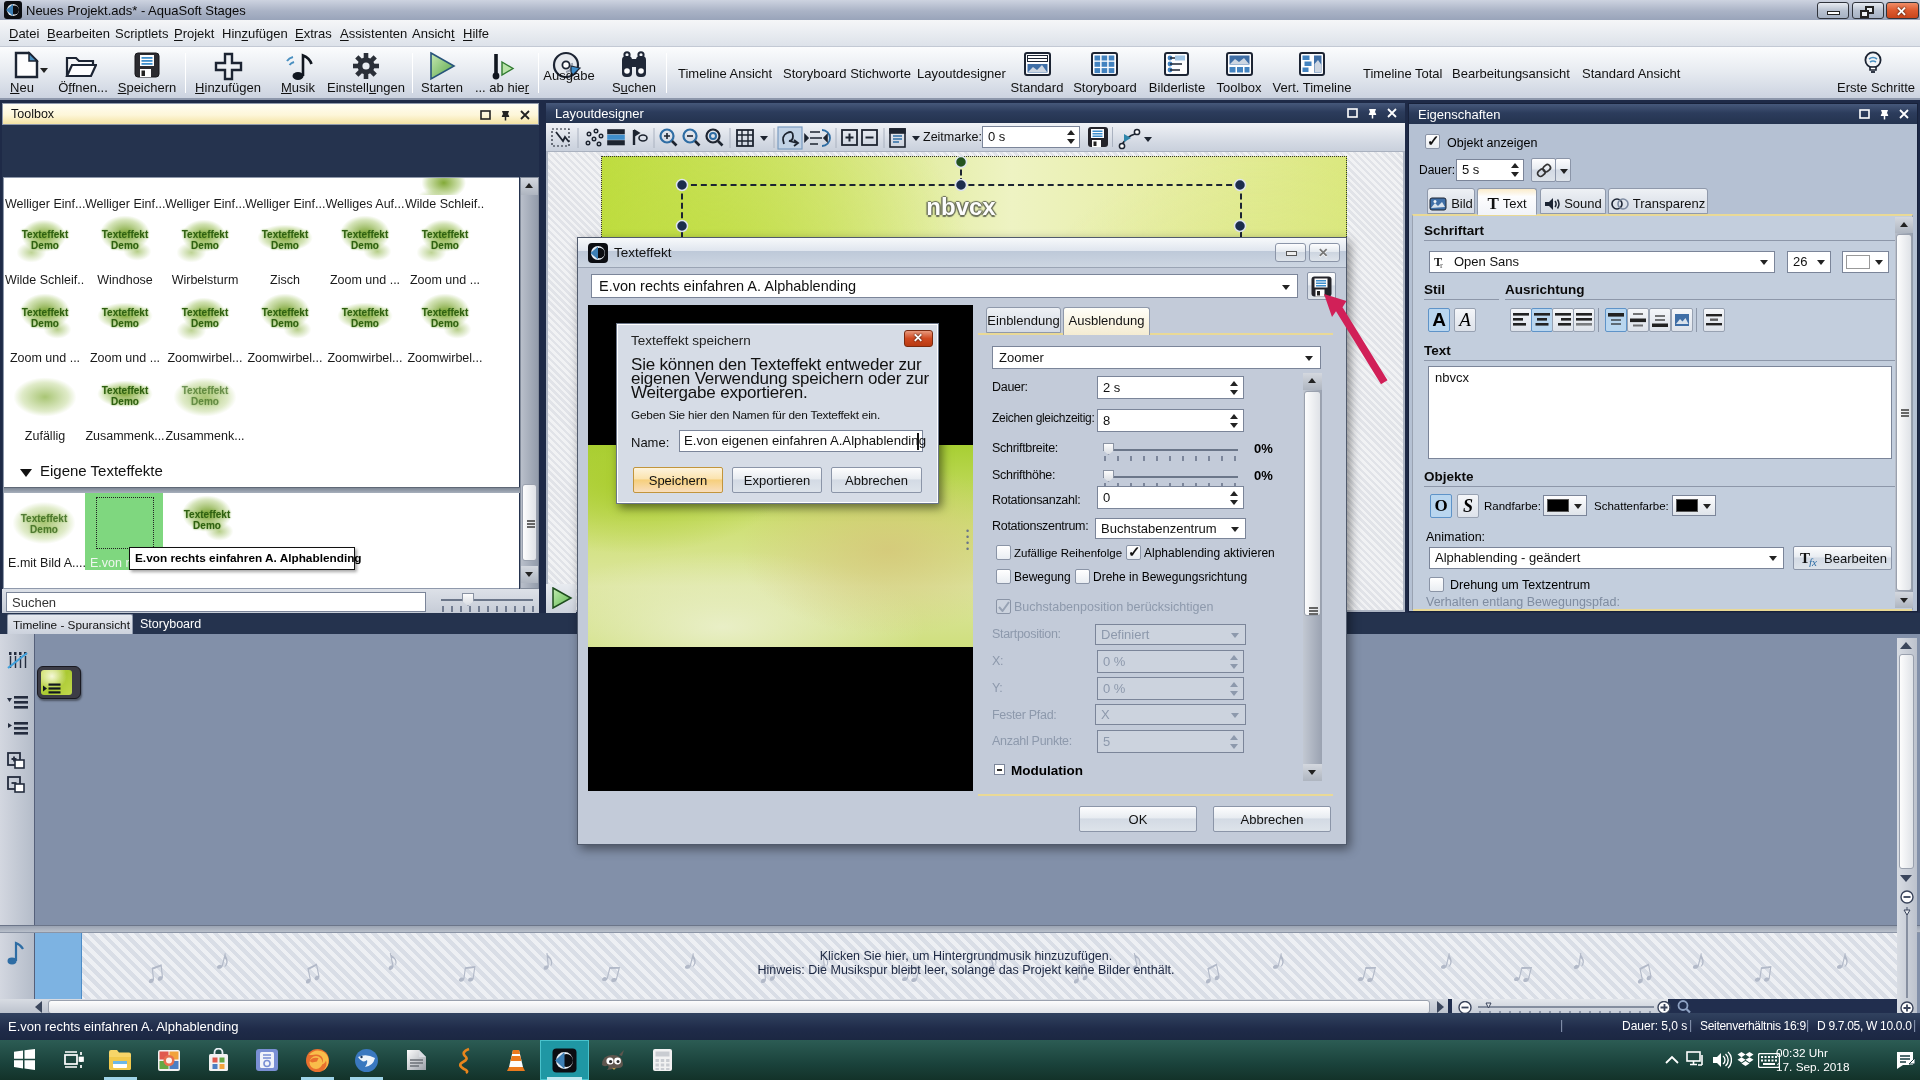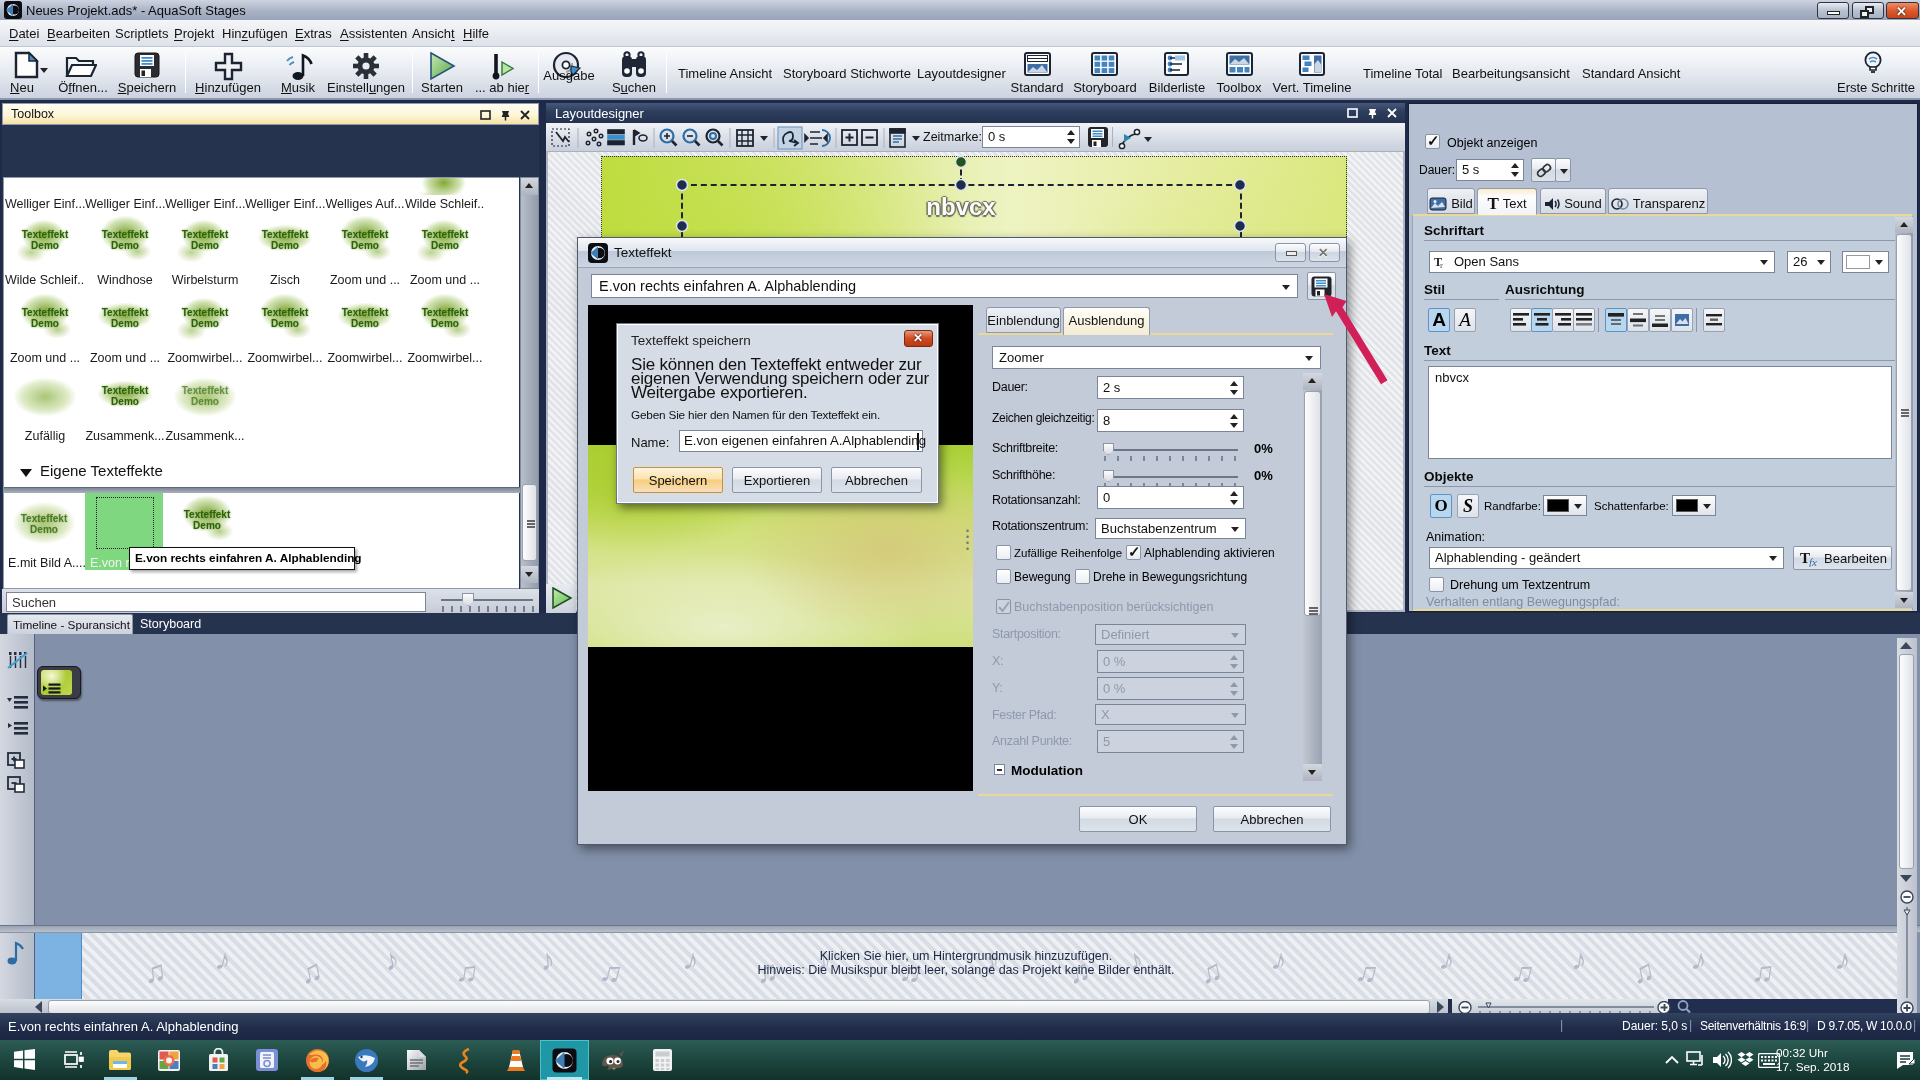--- a/index.html
+++ b/index.html
@@ -601,6 +601,15 @@
   </svg>
 </div>
 <div class="abs" id="eigens">
+  <div class="ptitle">
+      <span class="t">Eigenschaften</span>
+   <svg class="abs" style="right:8px;top:5px" width="50" height="11" viewBox="0 0 50 11">
+        <rect x="1" y="1" width="9" height="8" fill="none" stroke="#fff" stroke-width="1.6"></rect>
+        <path d="M22 1 h7 l-1.2 3.5 h0.7 l0.8 2.5 h-7.6 l0.8 -2.5 h0.7 z" fill="#fff"></path>
+        <path d="M25.5 7 v3.5" stroke="#fff" stroke-width="1.5"></path>
+        <path d="M41 1 l8 8 m0 -8 l-8 8" stroke="#fff" stroke-width="1.8"></path>
+      </svg>
+  </div>
   <div class="cb chk" style="left:16px;top:30px"></div>
     <span class="abs" style="left:38px;top:32px">Objekt anzeigen</span>
   <span class="abs" style="left:10px;top:59px;font-size:12px">Dauer:</span>

